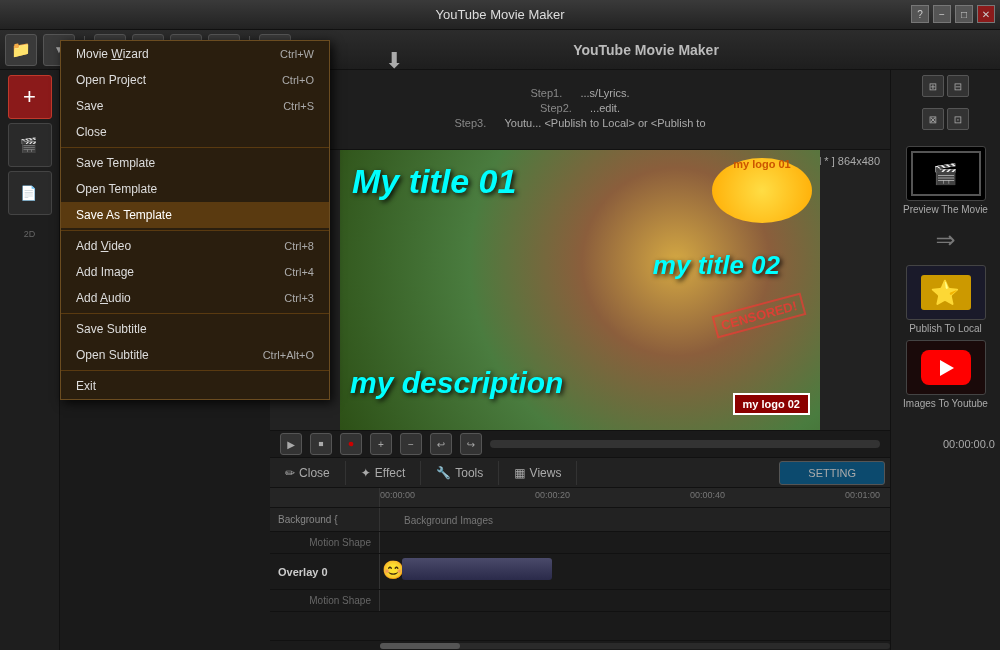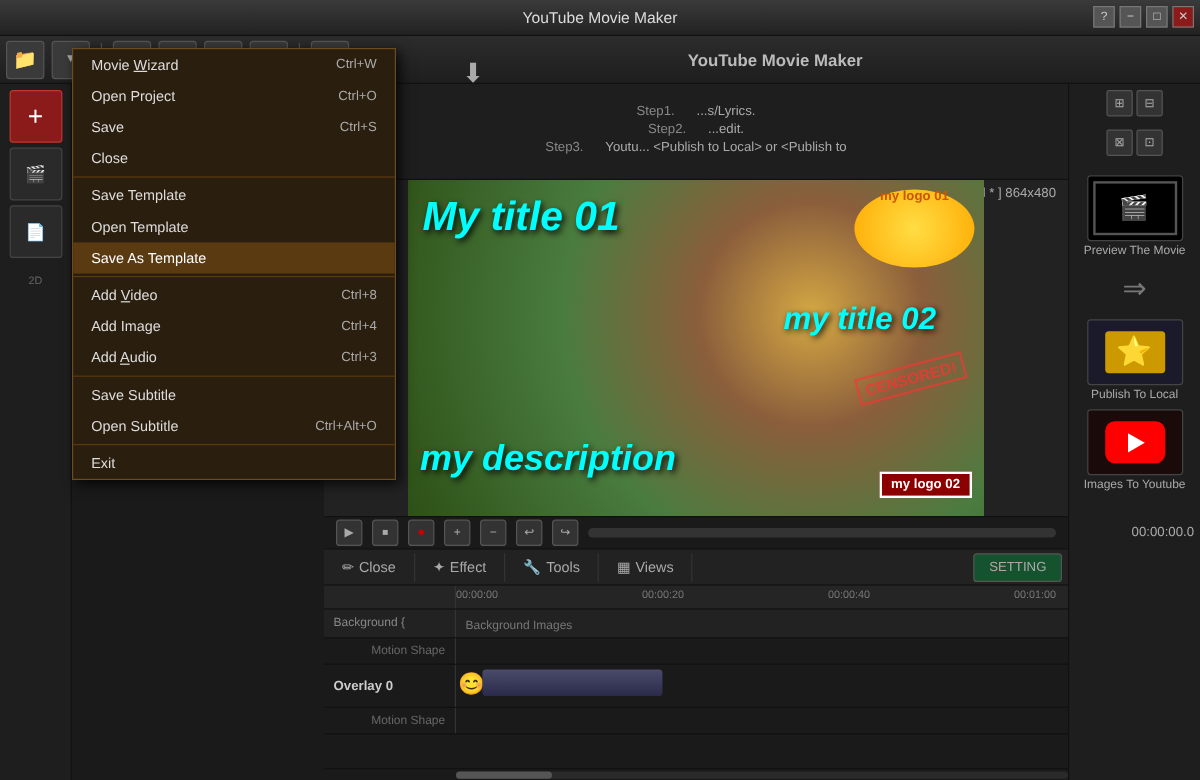--- a/index.html
+++ b/index.html
@@ -64,7 +64,7 @@
     #tab-bar { height: 30px; background: #222; display: flex; align-items: center; border-bottom: 1px solid #111; }
     .tab { padding: 5px 15px; font-size: 12px; color: #aaa; cursor: pointer; border-right: 1px solid #333; display: flex; align-items: center; gap: 4px; }
     .tab-spacer { flex: 1; }
-    .settings-btn { padding: 5px 12px; background: #14532d; border: 1px solid #555; margin: 2px 5px; font-size: 11px; color: #aaa; cursor: pointer; border-radius: 3px; }
+    .settings-btn { padding: 5px 28px; background: #0c4a6e; border: 1px solid #555; margin: 2px 5px; font-size: 11px; color: #aaa; cursor: pointer; border-radius: 3px; }
 
     
     #timeline { flex: 1; overflow-y: auto; background: #1a1a1a; }

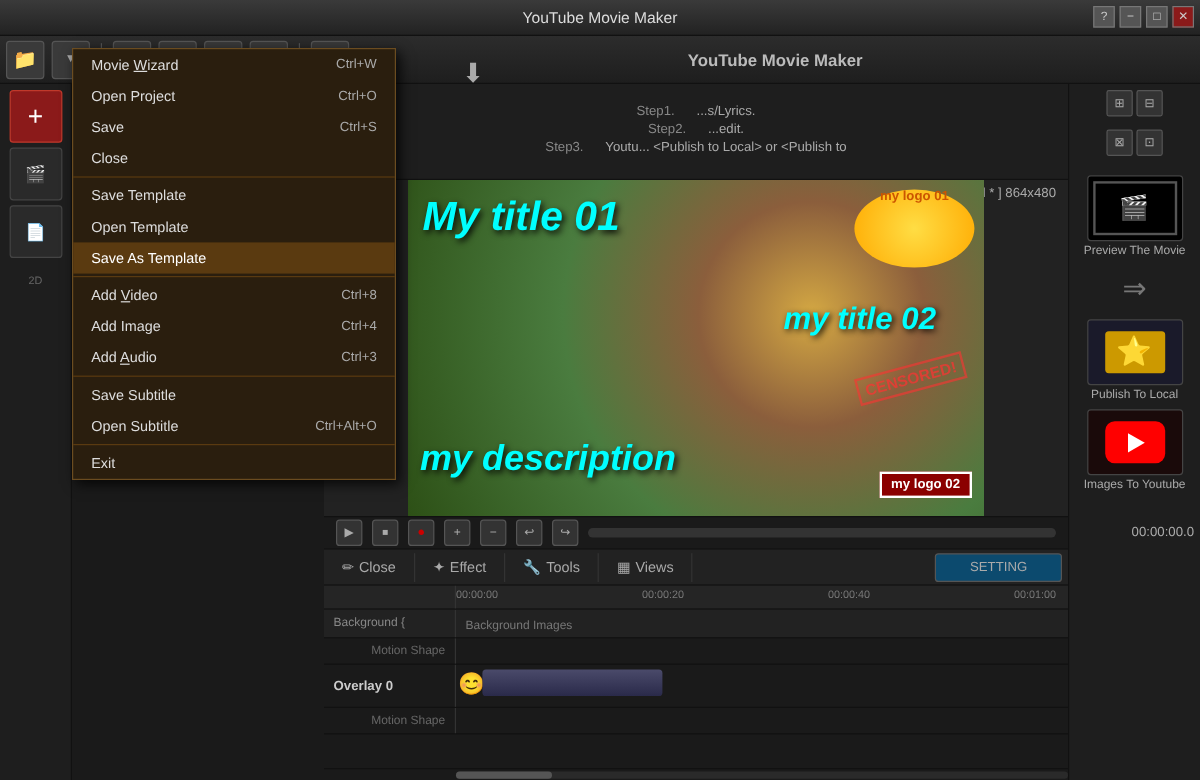--- a/index.html
+++ b/index.html
@@ -71,7 +71,7 @@
     .timeline-ruler { height: 20px; background: #252525; display: flex; align-items: center; border-bottom: 1px solid #111; position: relative; }
     .ruler-mark { position: absolute; font-size: 9px; color: #777; top: 2px; }
     .track-row { display: flex; height: 36px; border-bottom: 1px solid #111; align-items: center; }
-    .track-row.section-header { height: 24px; background: #222; }
+    .track-row.section-header { height: 24px; background: #222; gap: 16px; }
     .track-label { width: 110px; min-width: 110px; padding: 0 8px; font-size: 11px; color: #aaa; border-right: 1px solid #333; display: flex; align-items: center; justify-content: flex-end; height: 100%; }
     .track-label.bold { font-weight: bold; color: #ccc; justify-content: flex-start; }
     .track-content { flex: 1; height: 100%; position: relative; }

